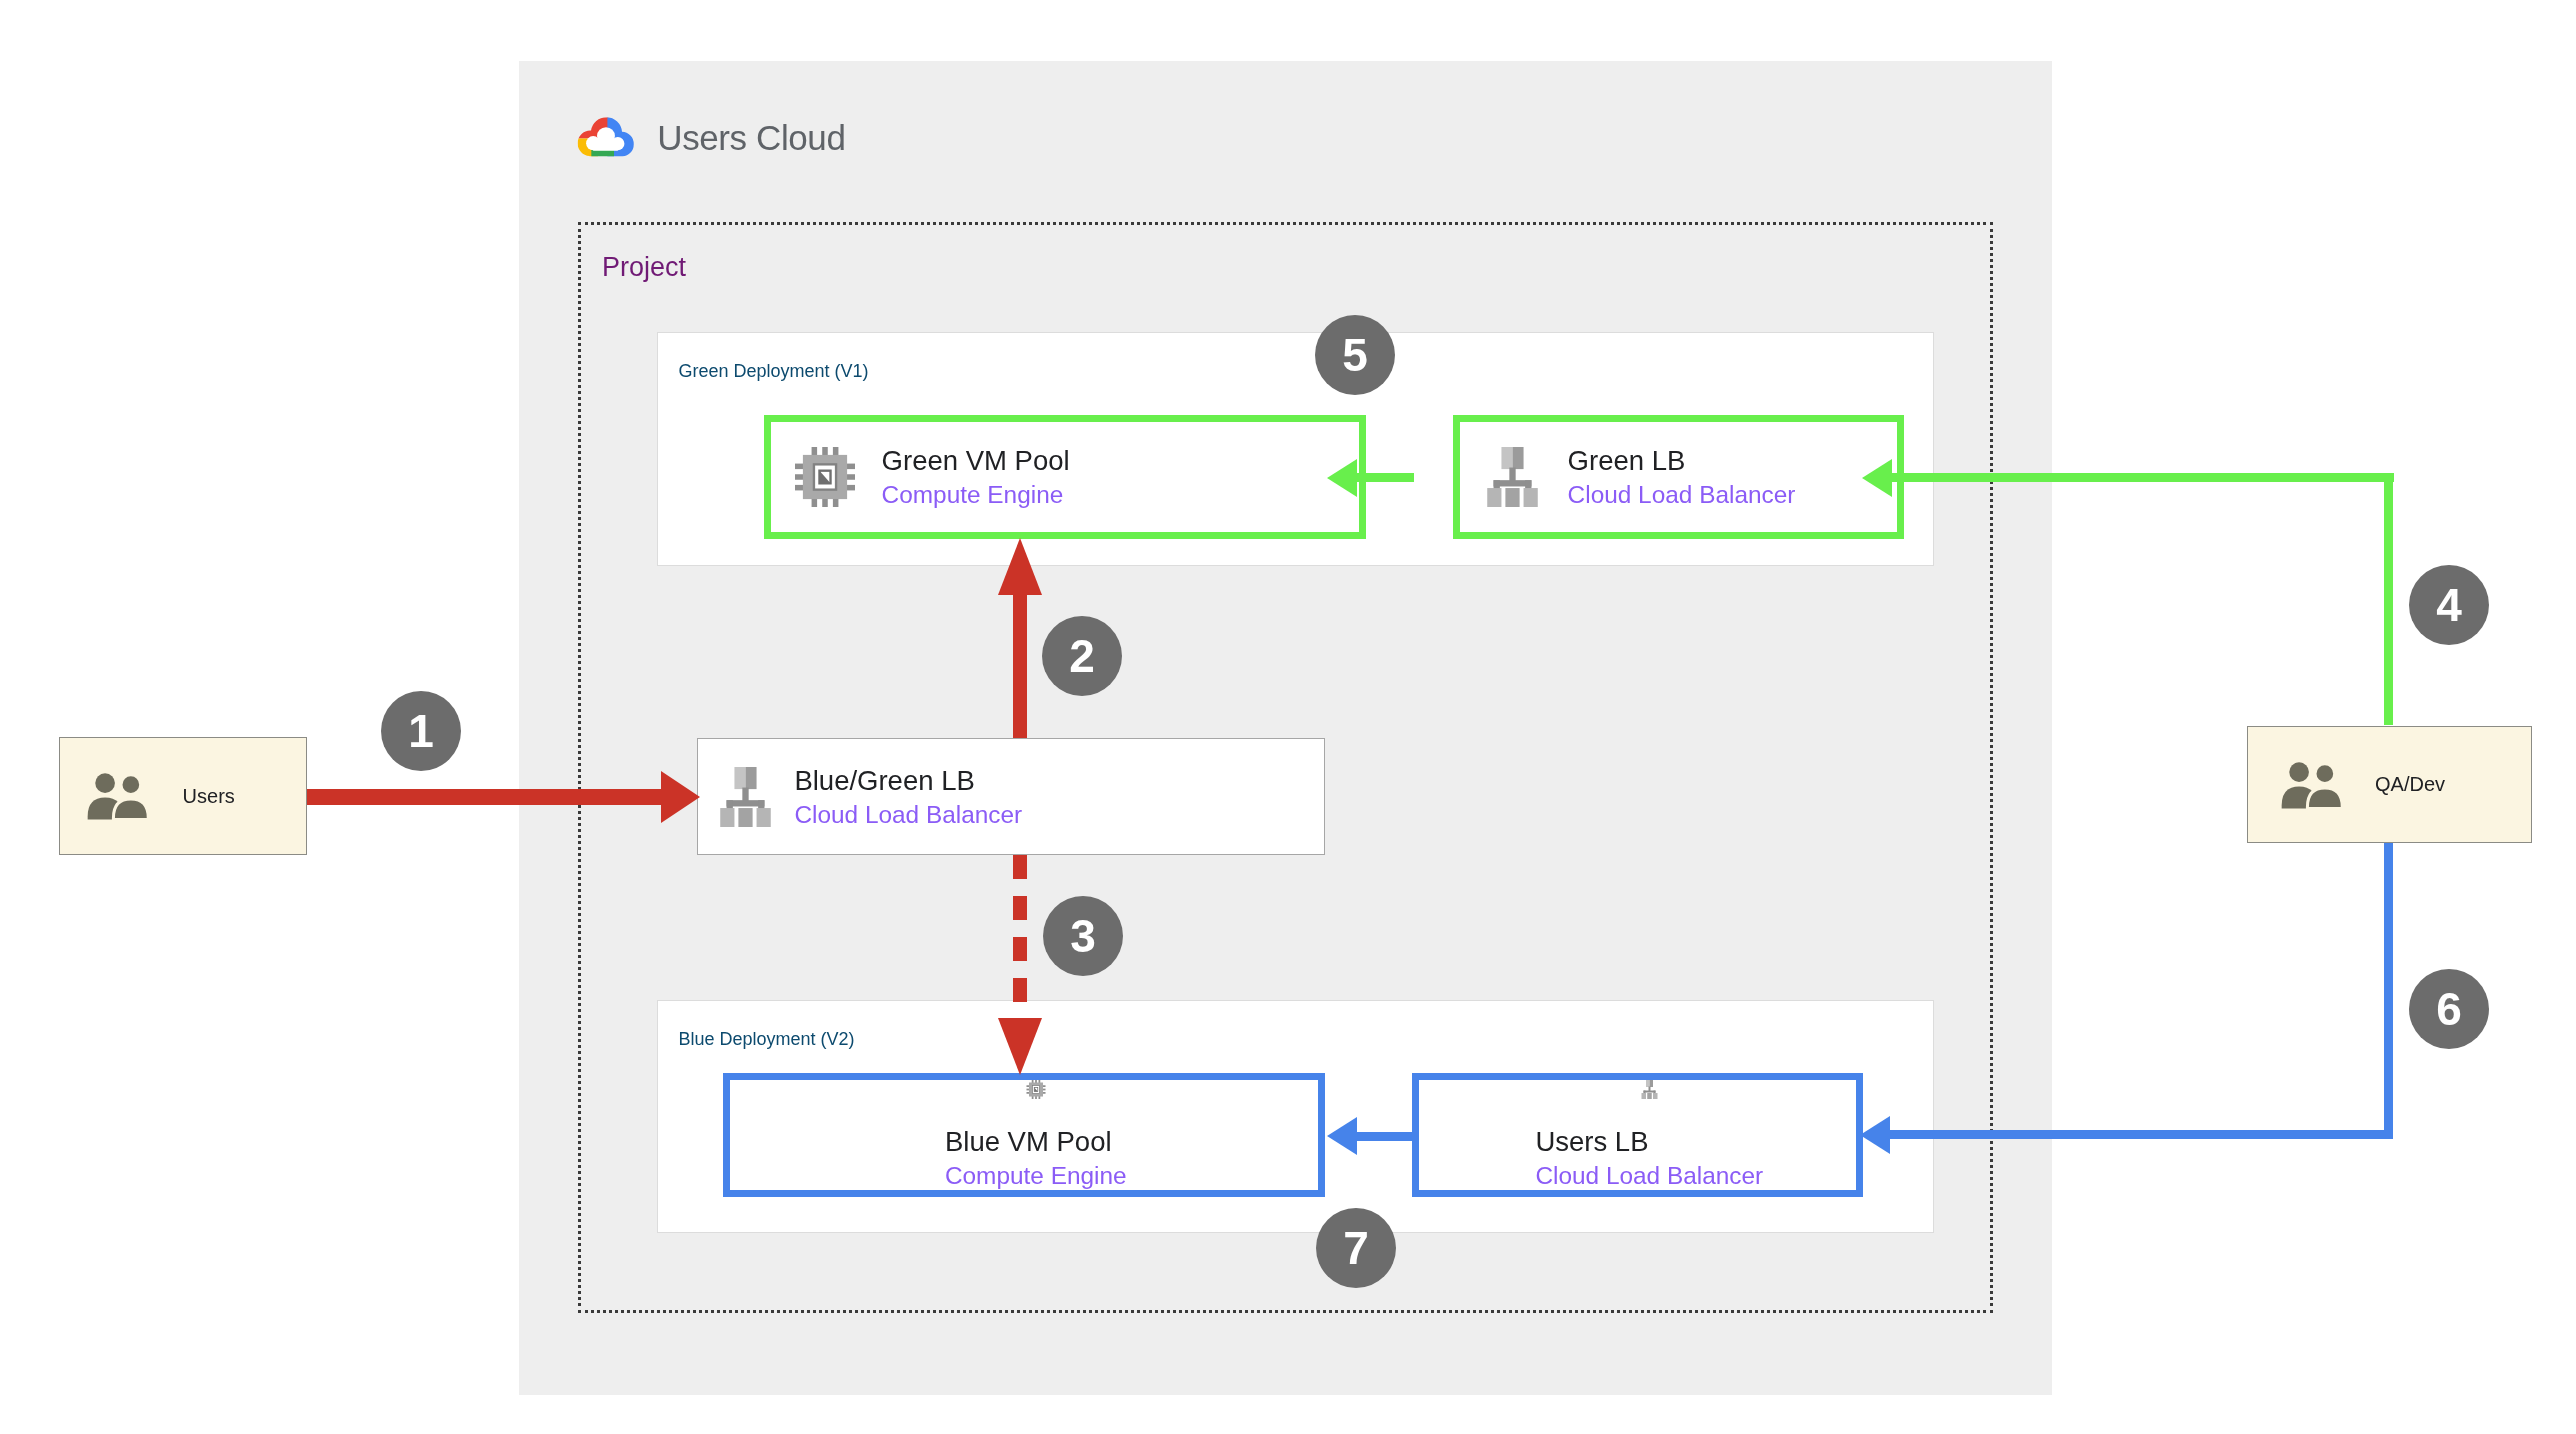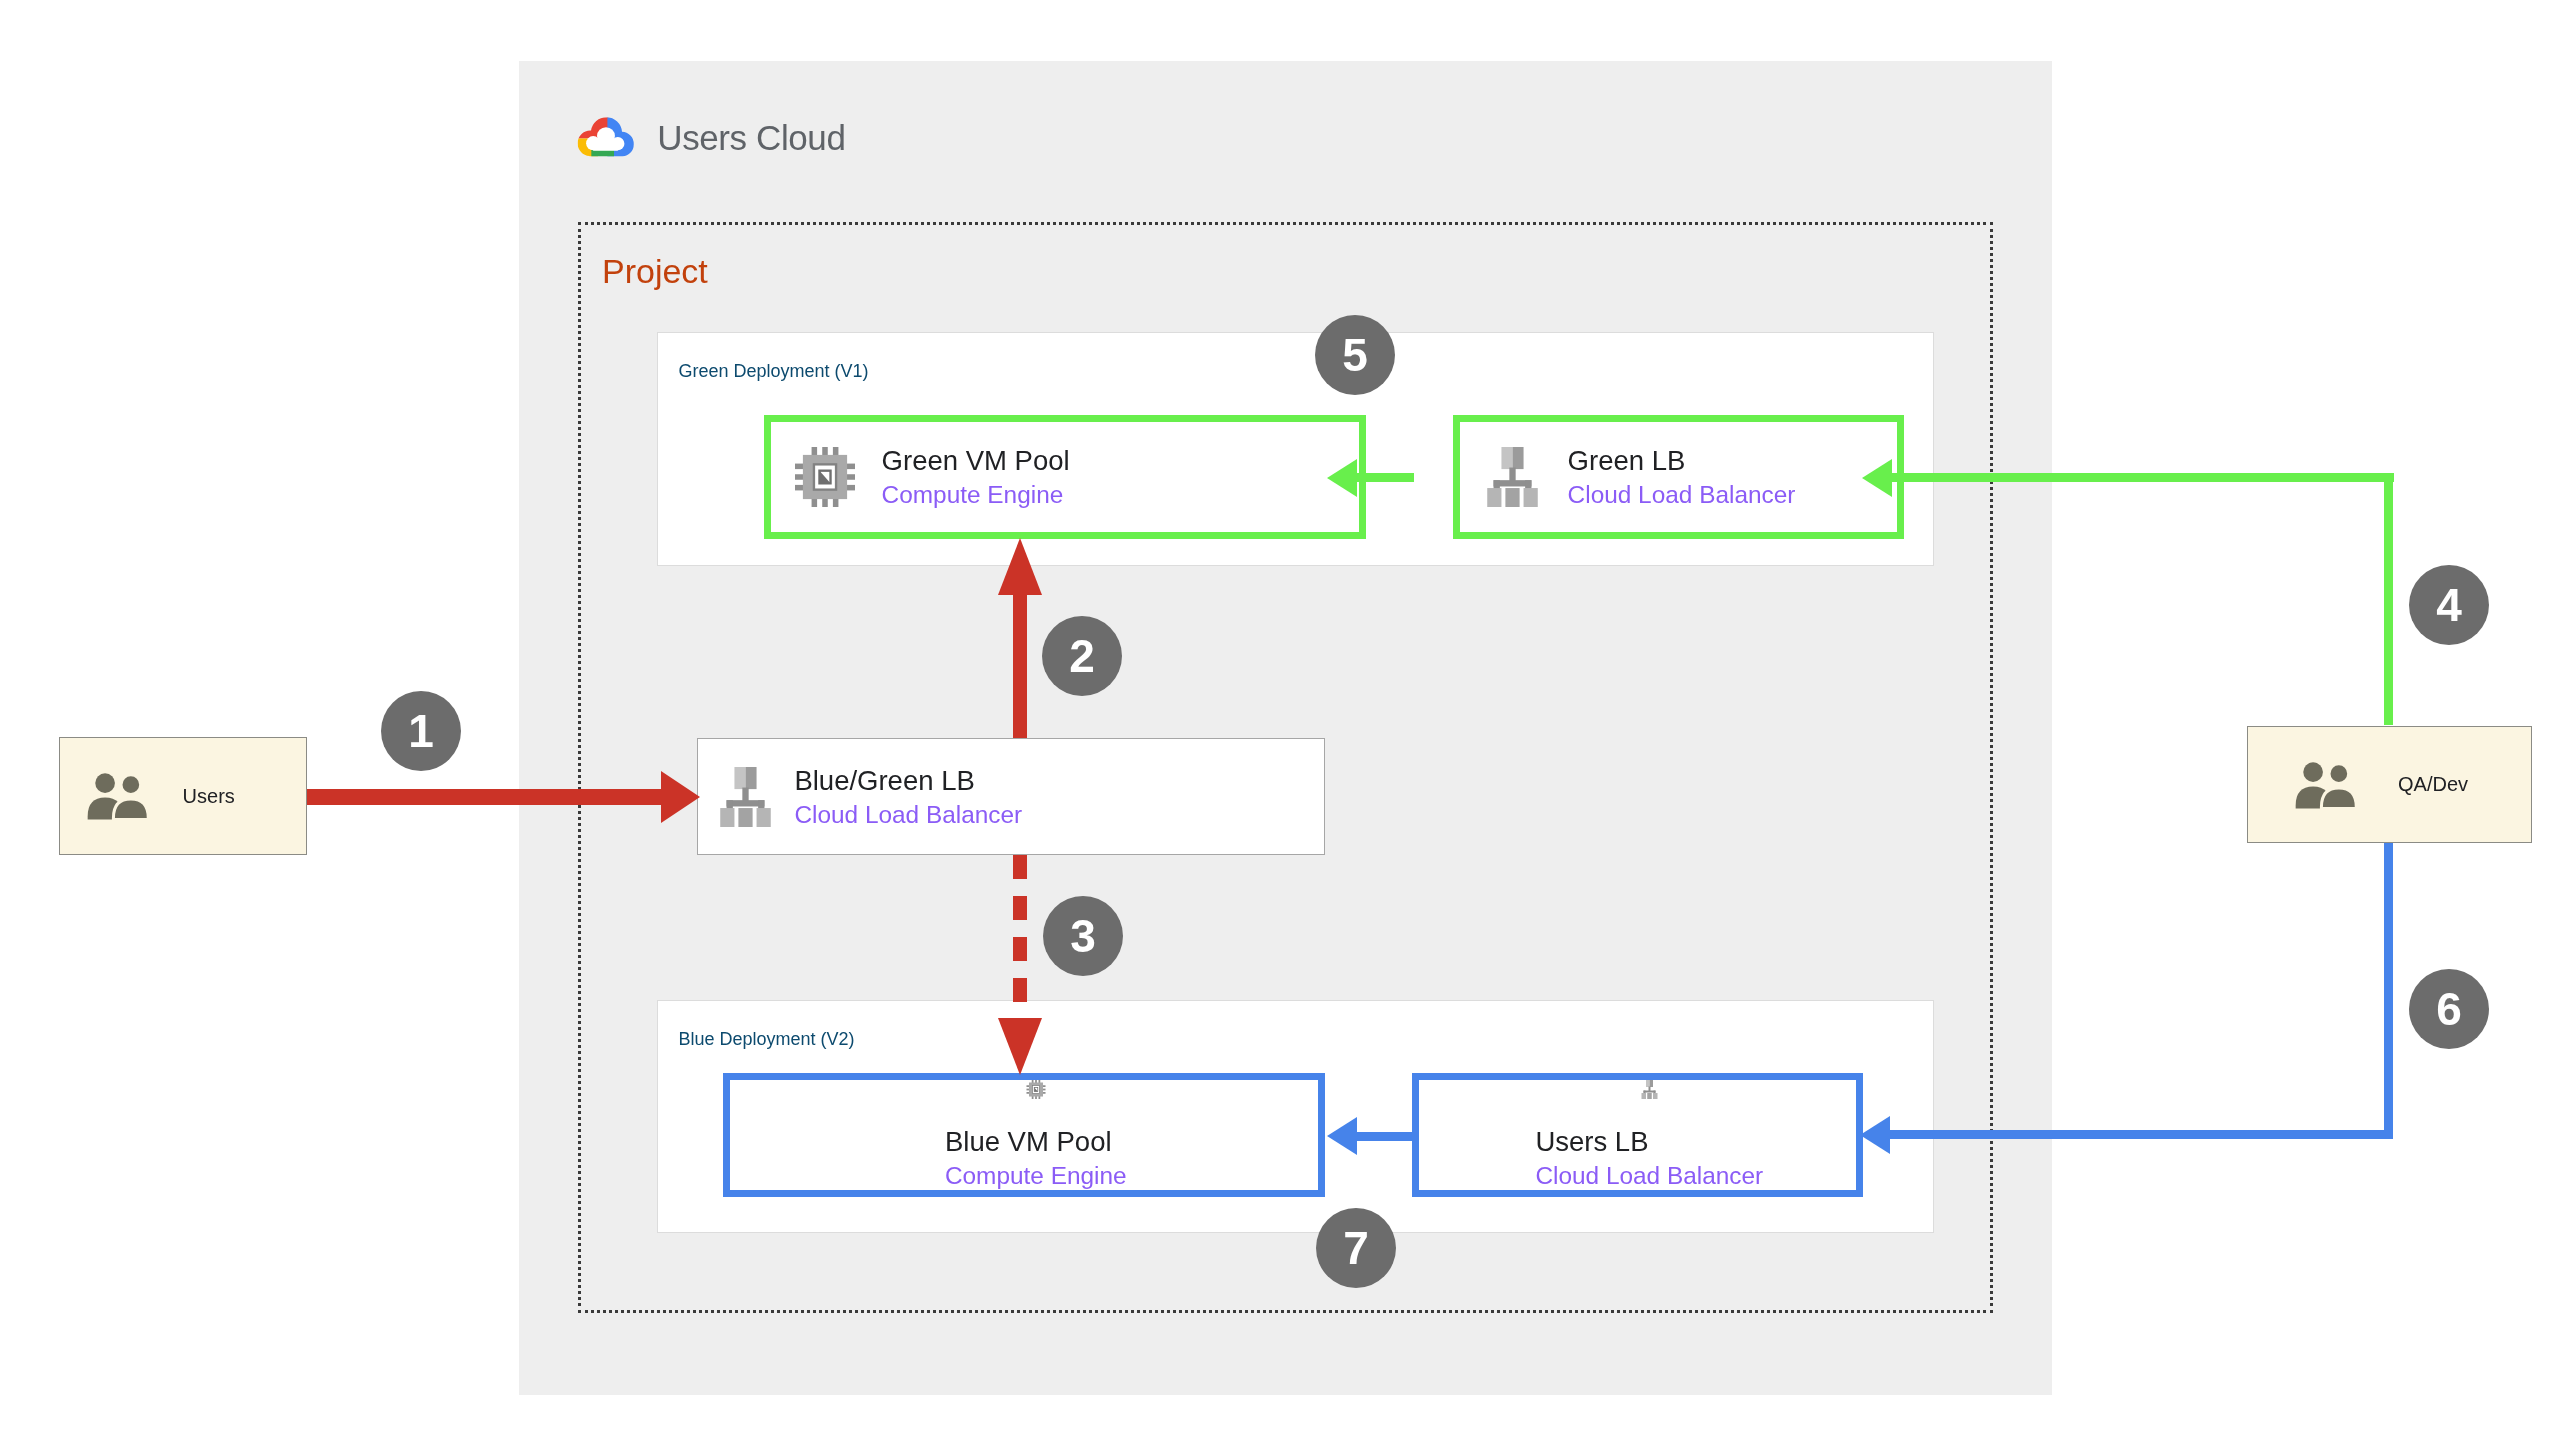--- a/index.html
+++ b/index.html
@@ -13,7 +13,7 @@
   .logo-text{font-size:35px;color:#5F6368;font-weight:500;letter-spacing:-0.4px;}
 
   .project{left:578px;top:222px;width:1415px;height:1091px;border:3.1px dotted #3A3A3A;}
-  .project-label{left:602px;top:252px;font-size:34px;color:#c2410c;}
+  .project-label{left:602px;top:252px;font-size:27px;color:#701a75;}
 
   .container{background:#ffffff;border:1.6px solid #DCDCDC;}
   .container-label{position:absolute;left:20.4px;top:28px;font-size:18px;color:#0c4a6e;}

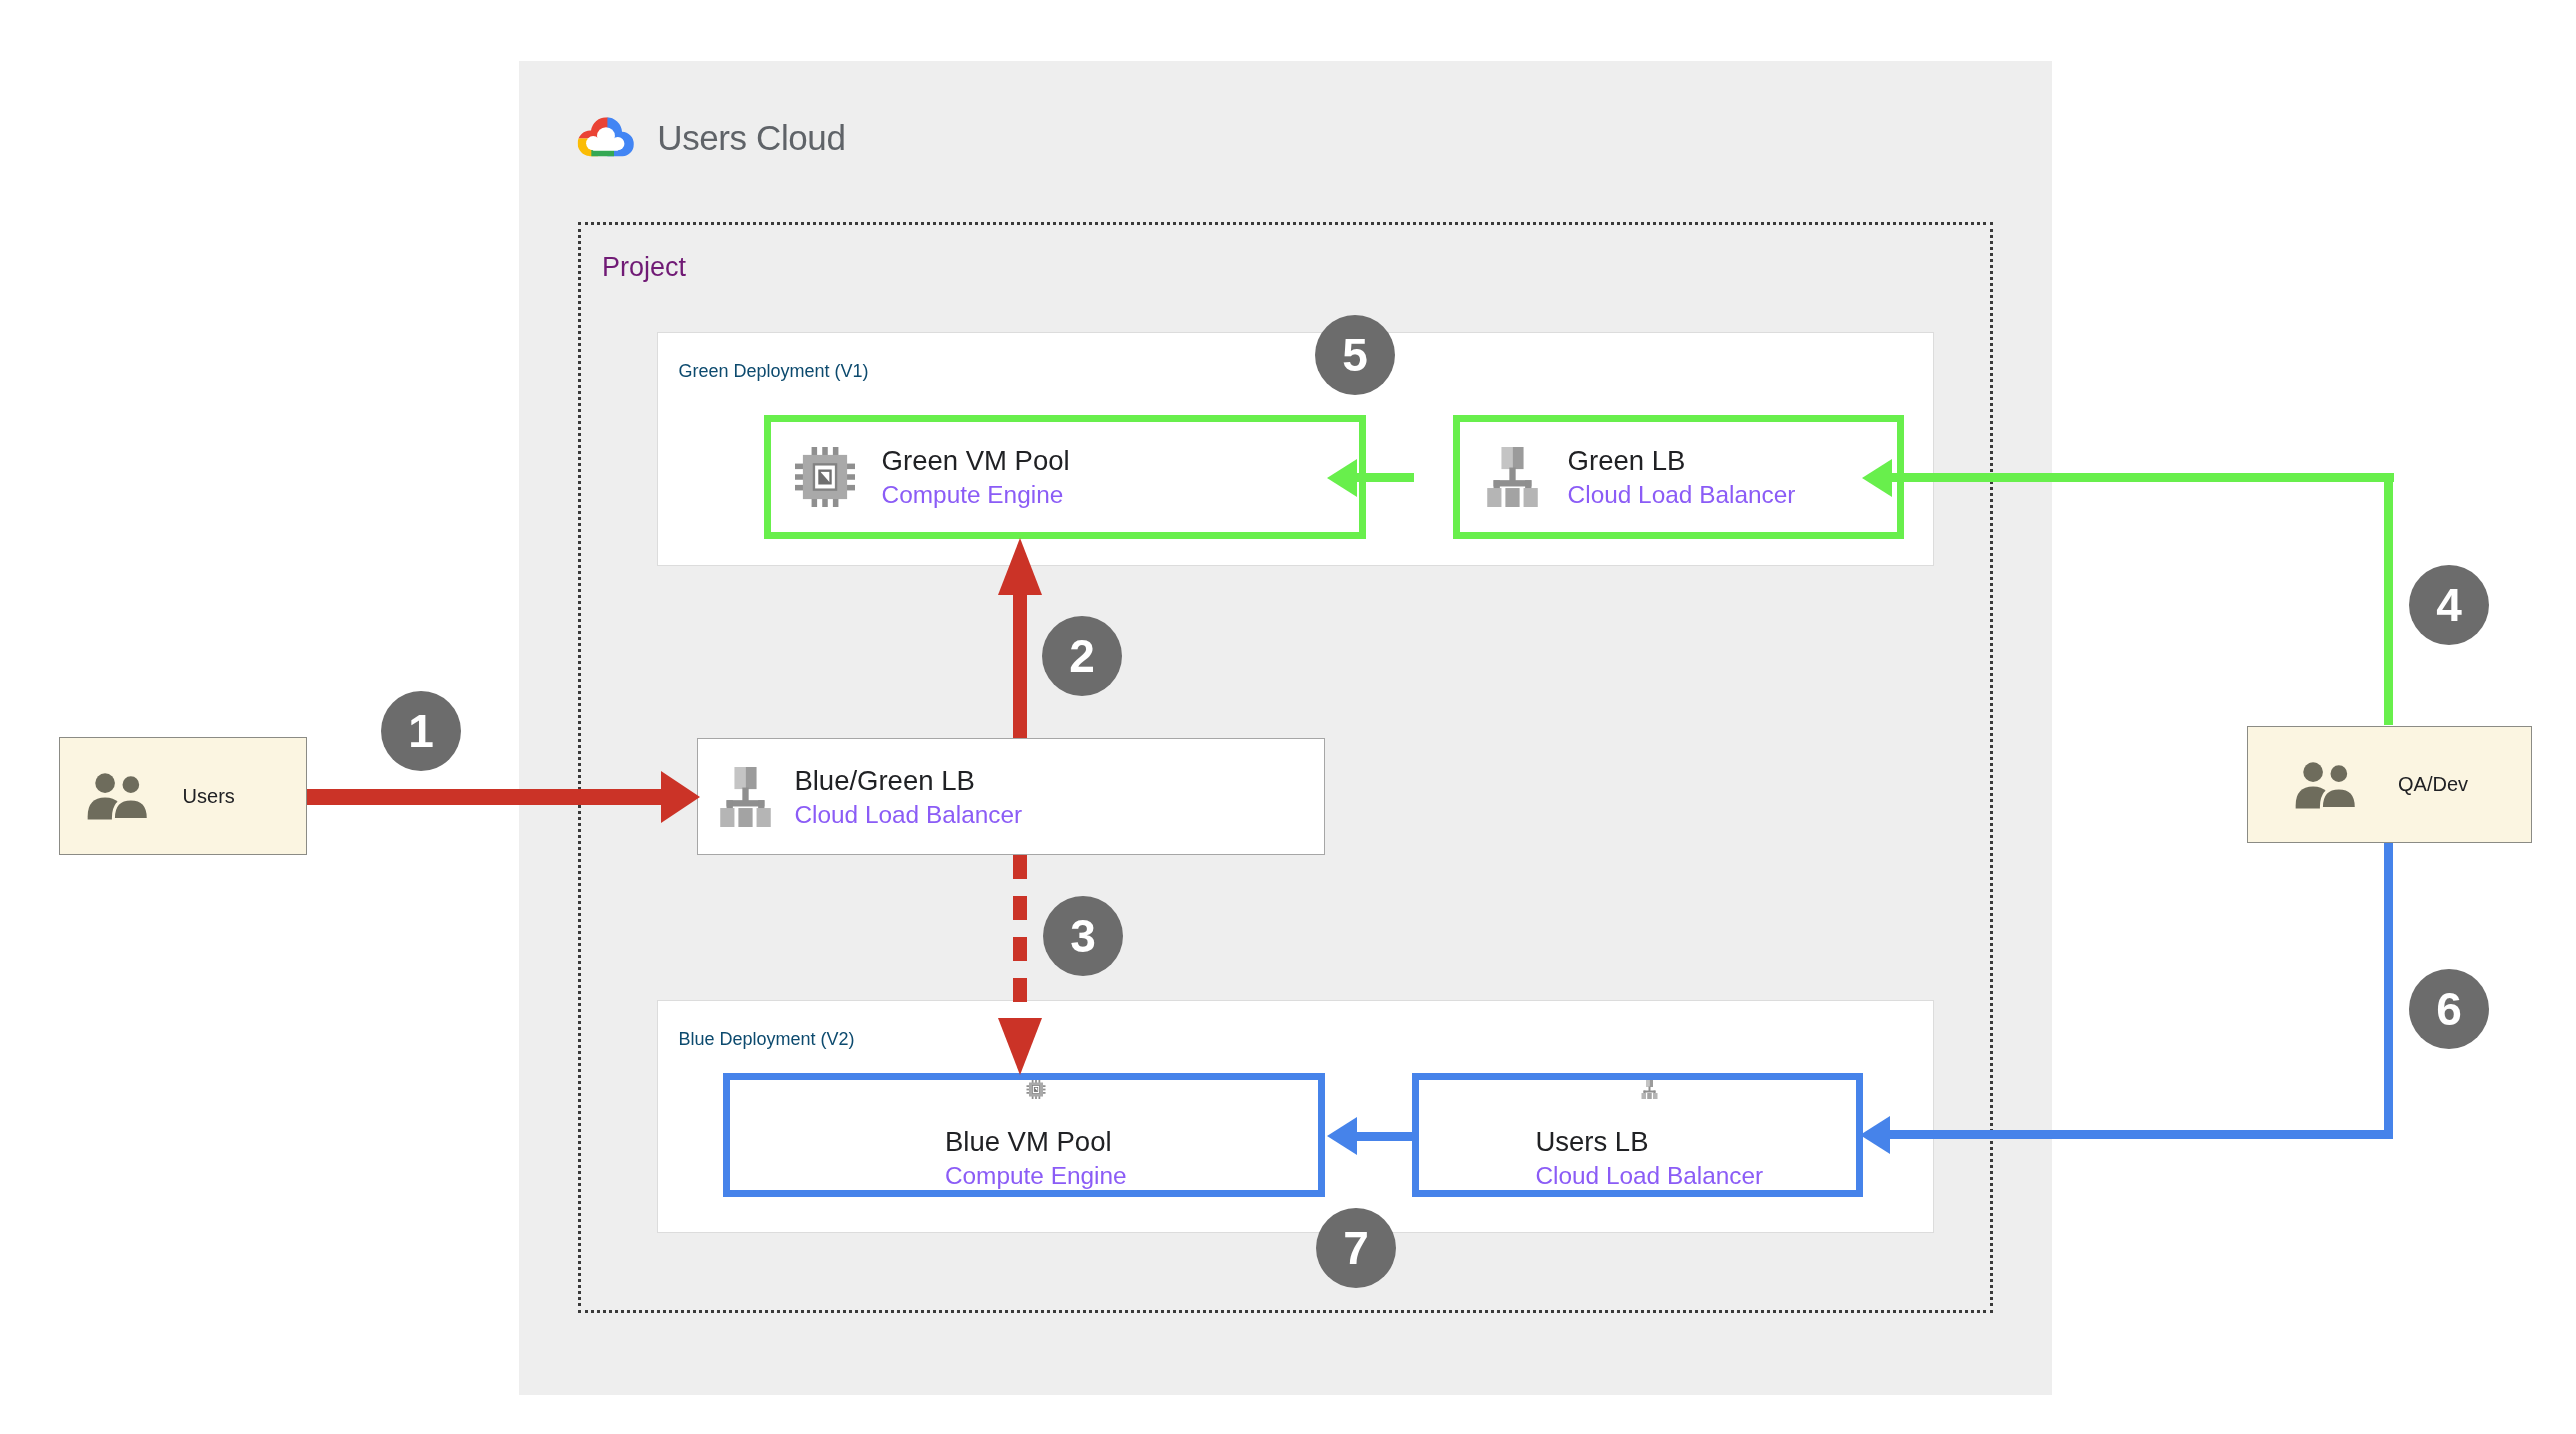--- a/index.html
+++ b/index.html
@@ -35,7 +35,7 @@
 
   .actor{background:#FBF5E1;border:1.6px solid #8B8B85;display:flex;align-items:center;}
   .actor-users{left:59px;top:737px;width:248px;height:118px;padding-left:23.6px;gap:25px;}
-  .actor-qa{left:2247px;top:726px;width:285px;height:117px;padding-left:44px;gap:32px;}
+  .actor-qa{left:2247px;top:726px;width:285px;height:117px;padding-left:30px;gap:23px;}
   .actor-label{font-size:20px;color:#202124;text-align:center;}
 
   .badge{width:80px;height:80px;border-radius:50%;background:#6C6C6C;color:#ffffff;

